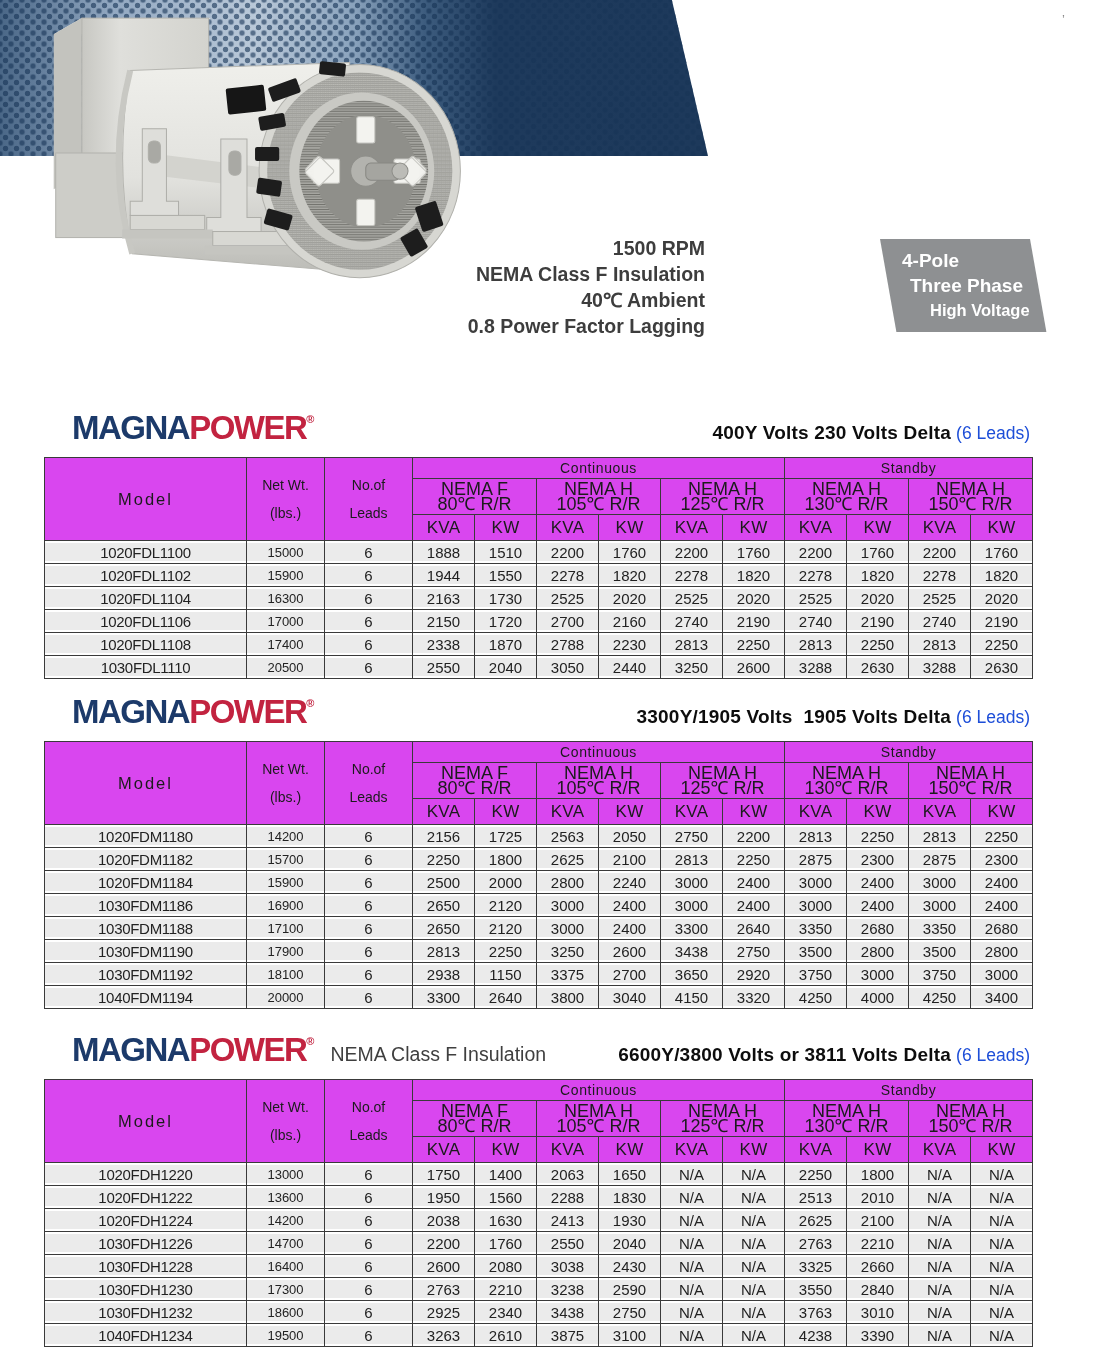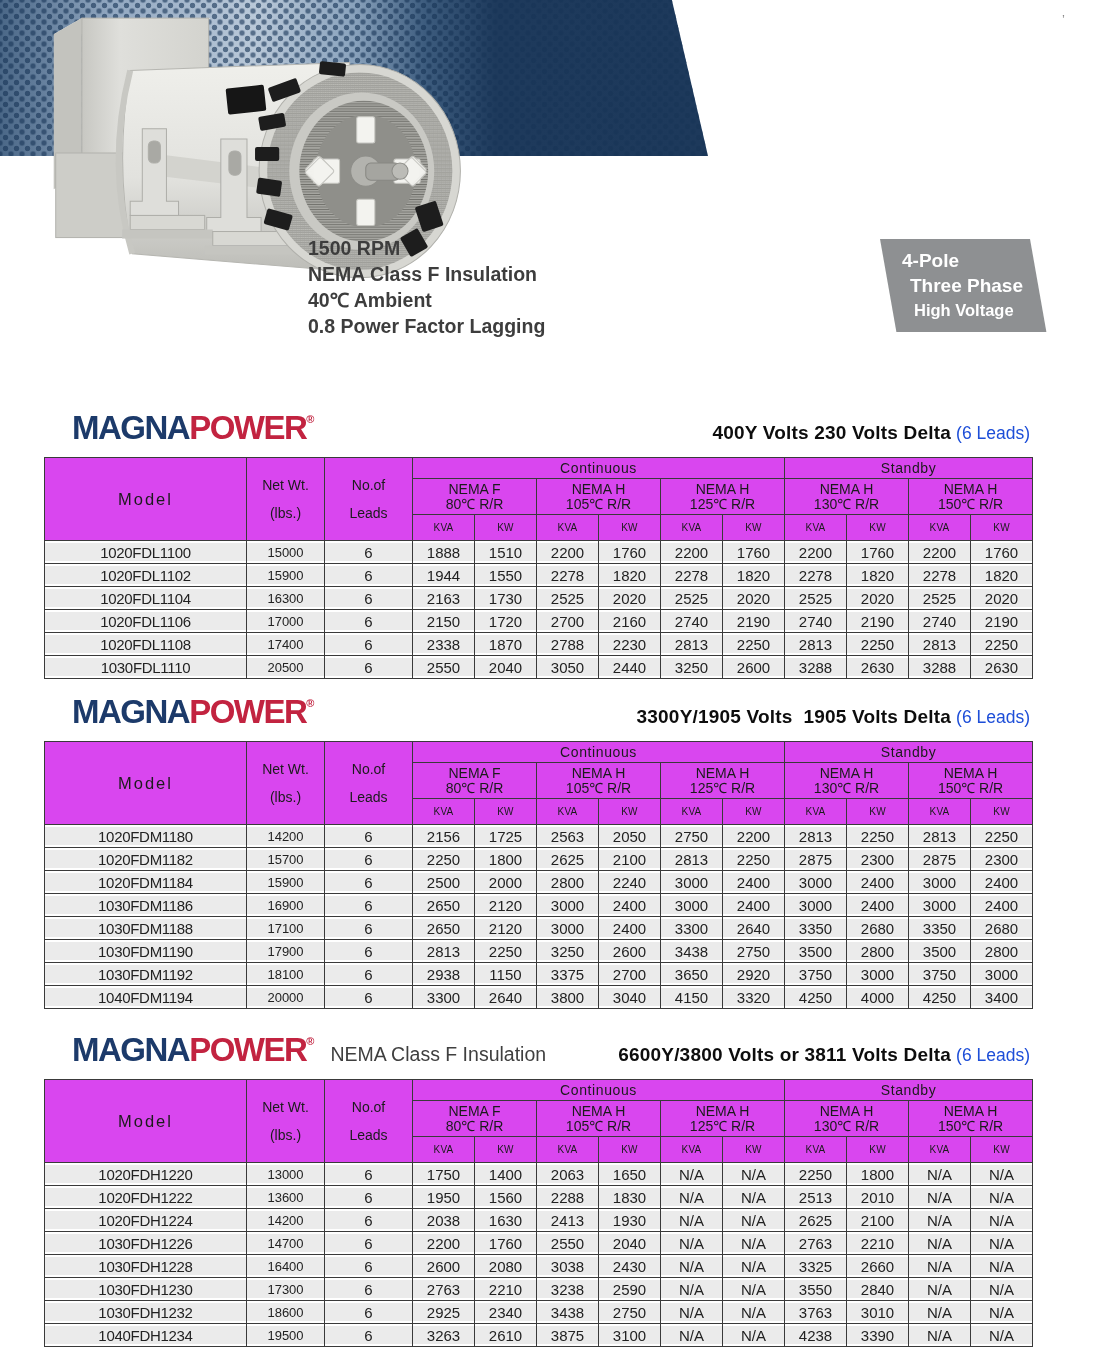--- a/index.html
+++ b/index.html
@@ -20,7 +20,7 @@
   .generator{position:absolute;left:16px;top:2px;width:466px;height:302px;}
 
   
-  .specs{position:absolute;left:308px;top:235px;width:405px;
+  .specs{position:absolute;left:300px;top:235px;width:405px;text-align:right;
     font-size:19.5px;line-height:26px;font-weight:bold;color:#3d3d3d;}
   .specs sup{font-size:11px;line-height:0;}
 

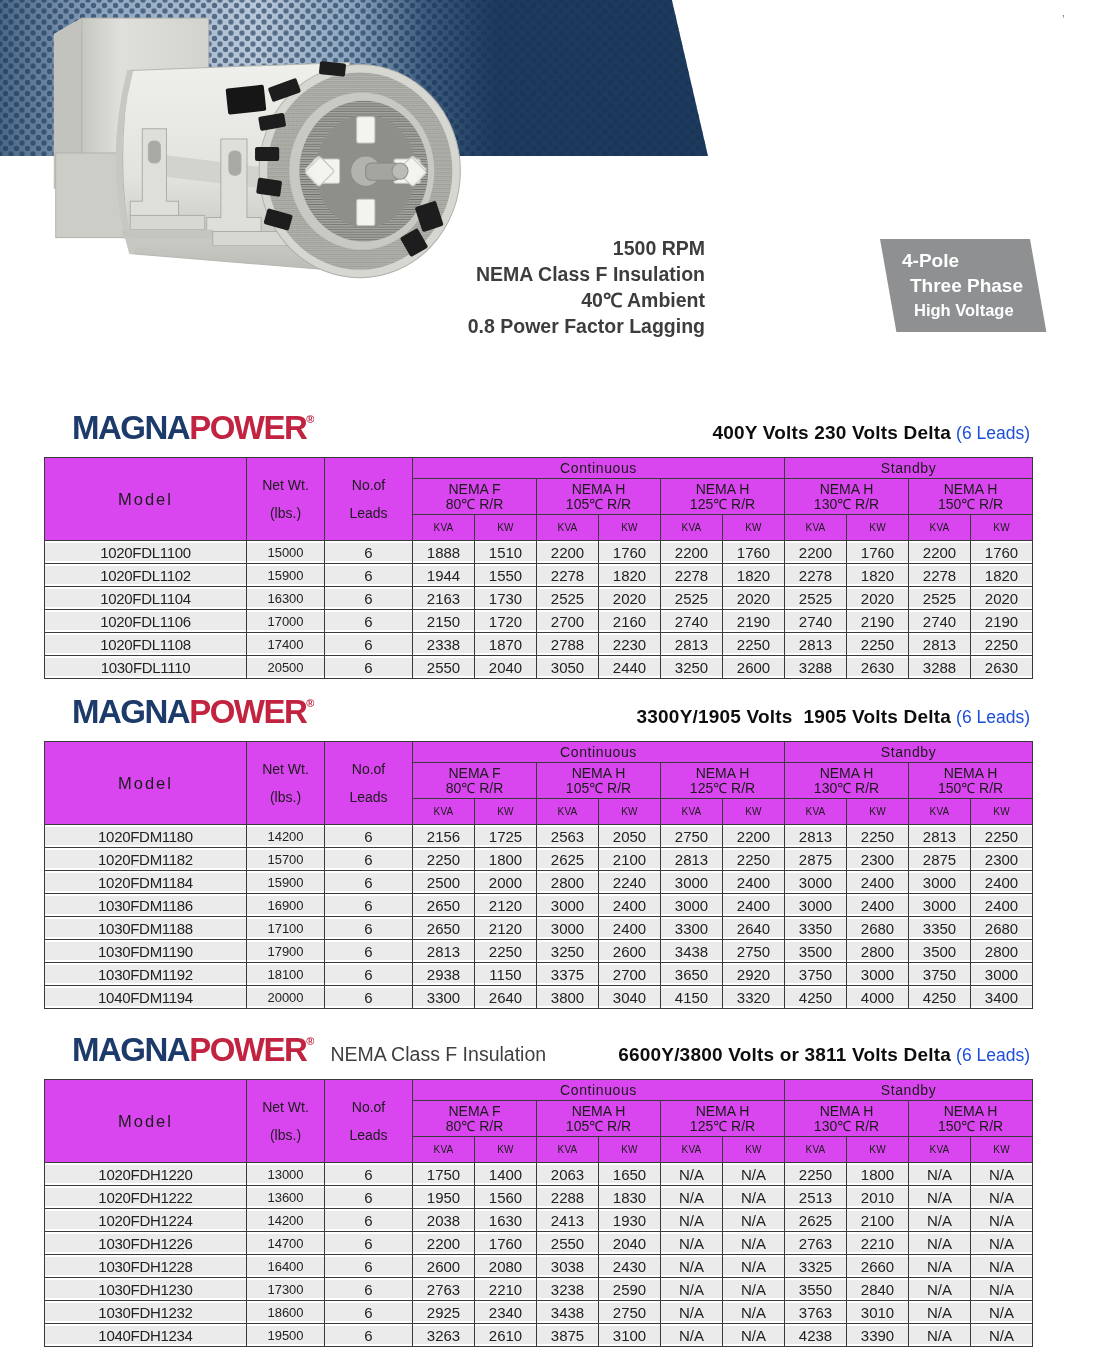--- a/index.html
+++ b/index.html
@@ -36,7 +36,7 @@
   .badge-gray::before{background:#8e9092;}
   .pb1{font-size:19px;font-weight:bold;margin:11px 0 0 22px;line-height:21px;}
   .pb2{font-size:19px;font-weight:bold;margin:4px 0 0 30px;line-height:21px;}
-  .pb3{font-size:16.5px;font-weight:bold;margin:5px 0 0 34px;line-height:18px;}
+  .pb3{font-size:16.5px;font-weight:bold;margin:5px 0 0 50px;line-height:18px;}
 
   
   .section{position:absolute;left:44px;width:988px;}

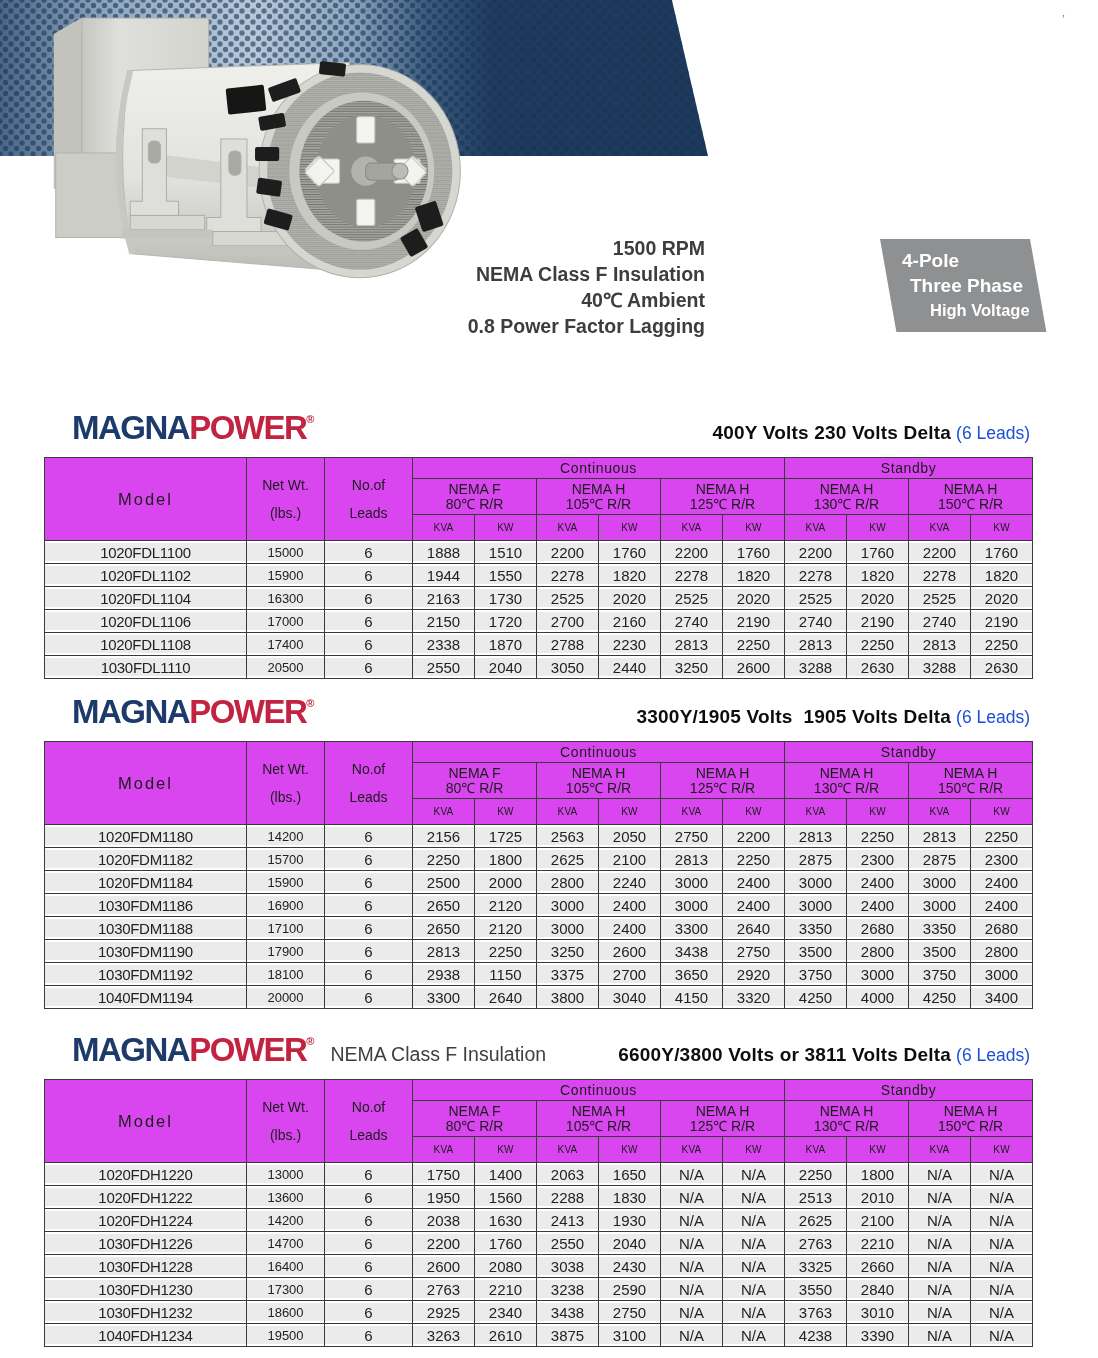--- a/index.html
+++ b/index.html
@@ -58,7 +58,7 @@
   .ratings th,.ratings td{border:1.6px solid #3a3a3a;padding:0;text-align:center;font-weight:normal;}
   .ratings thead th{background:#d946ef;color:#1b1b1b;}
   .band-h{height:20px;font-size:14px;letter-spacing:.6px;}
-  .group-h{font-size:14px;line-height:15px;height:35px;}
+  .group-h{font-size:18px;line-height:15px;height:35px;}
   .group-h div{line-height:15px;}
   .unit-h{font-size:10px;height:25px;letter-spacing:.3px;}
   .model-h{font-size:16.5px;letter-spacing:2px;}

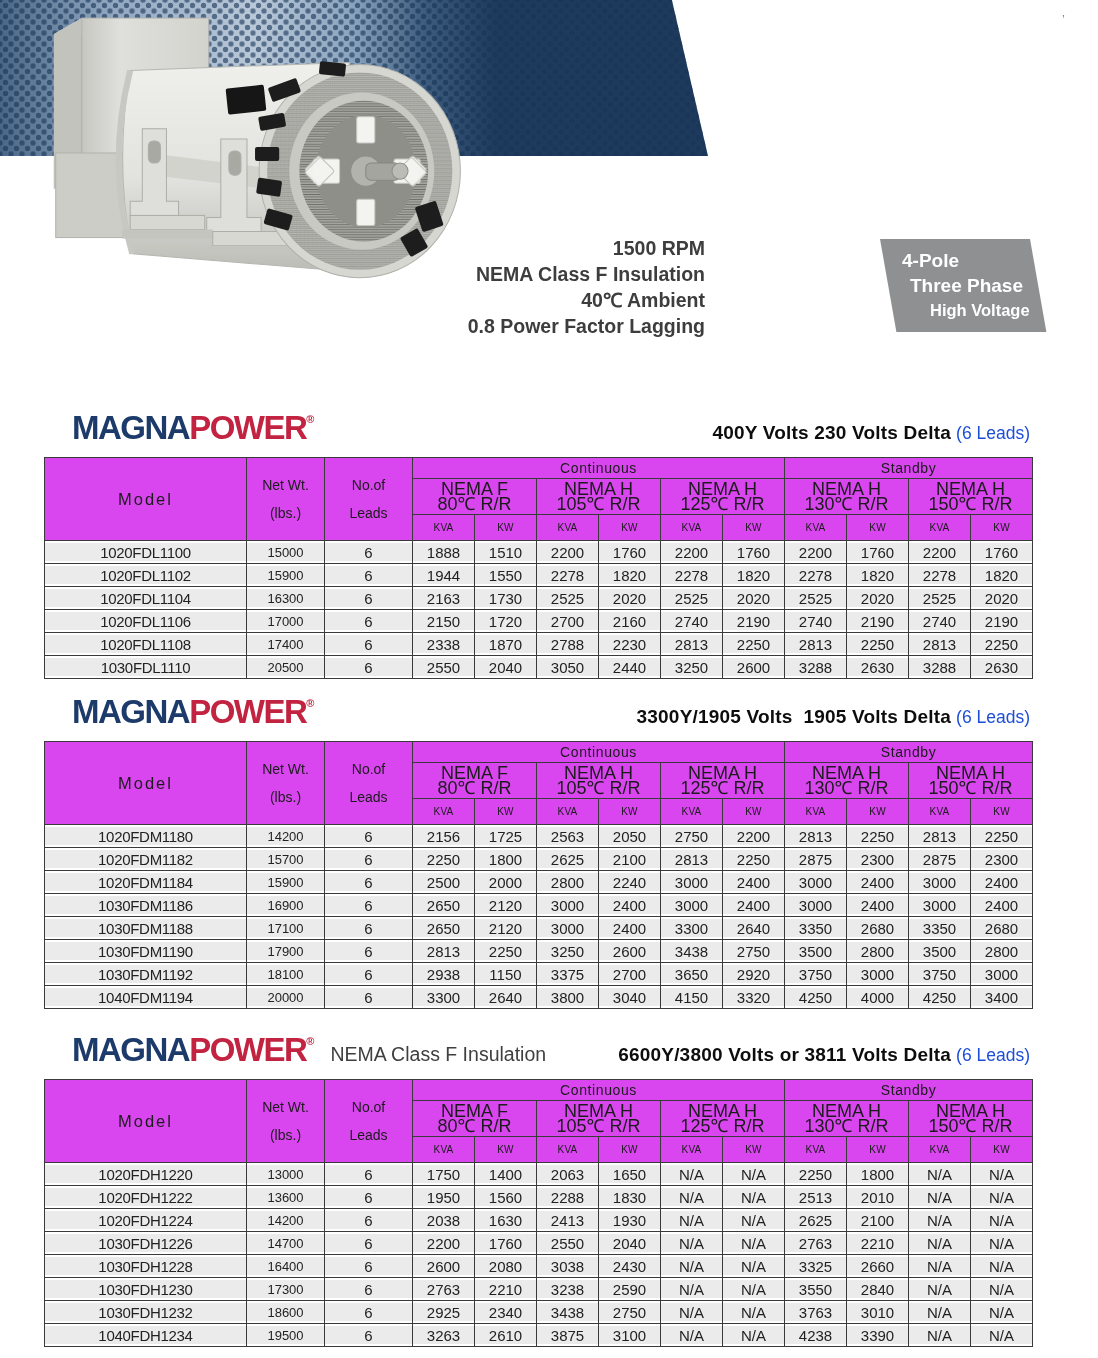--- a/index.html
+++ b/index.html
@@ -60,7 +60,7 @@
   .band-h{height:20px;font-size:14px;letter-spacing:.6px;}
   .group-h{font-size:18px;line-height:15px;height:35px;}
   .group-h div{line-height:15px;}
-  .unit-h{font-size:10px;height:25px;letter-spacing:.3px;}
+  .unit-h{font-size:17px;height:25px;letter-spacing:.3px;}
   .model-h{font-size:16.5px;letter-spacing:2px;}
   .small-h div{font-size:14px;line-height:19px;}
   .small-h div+div{margin-top:9px;}

